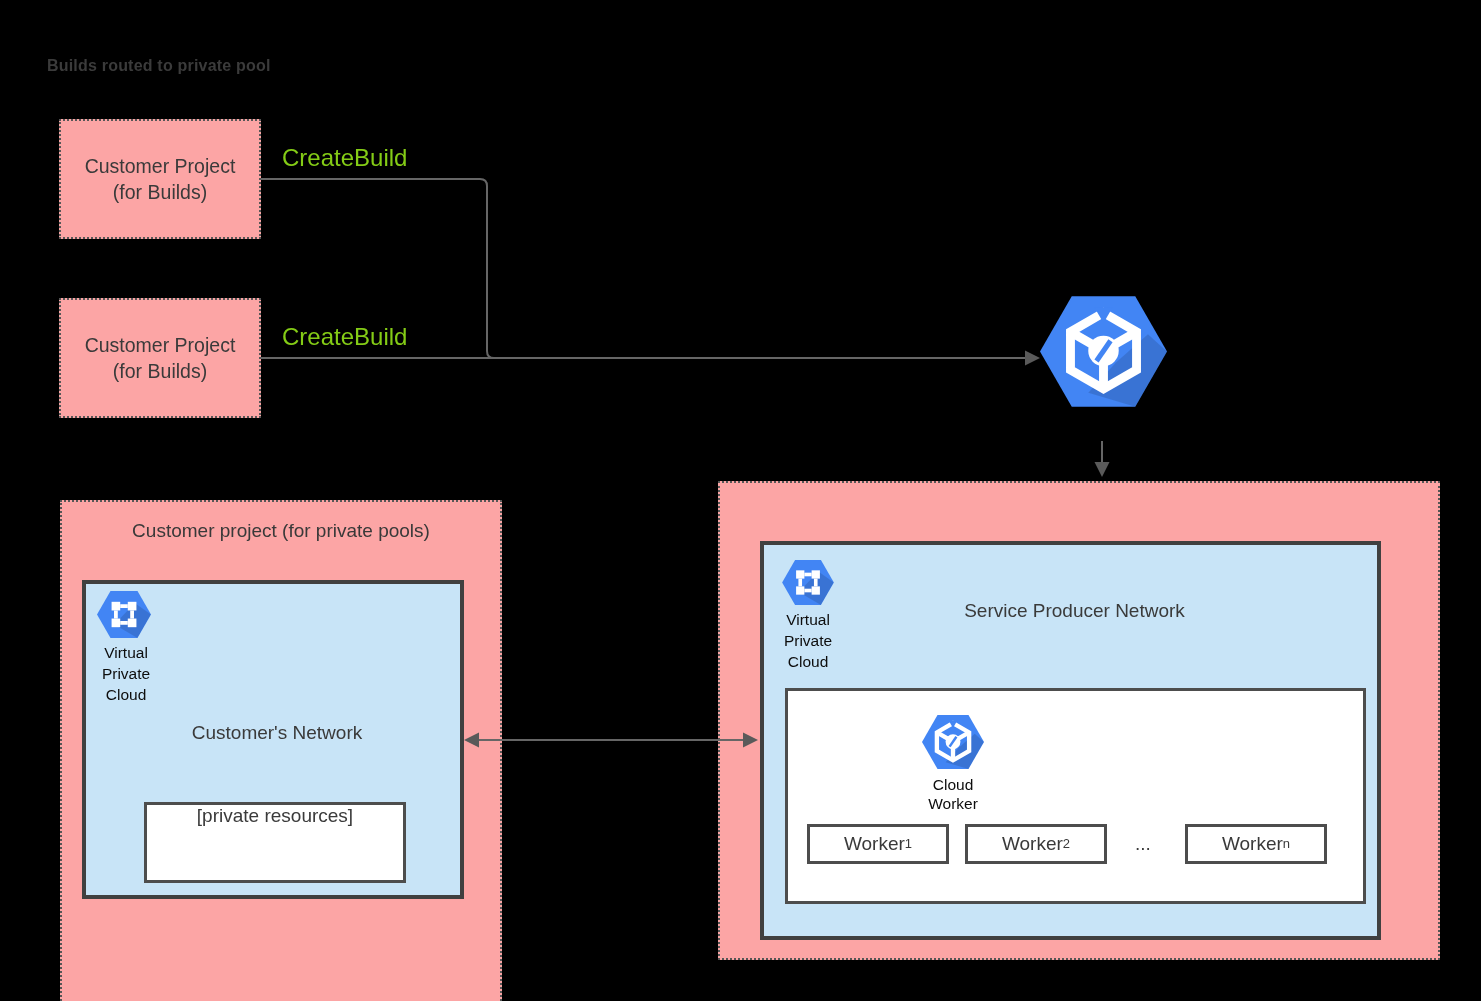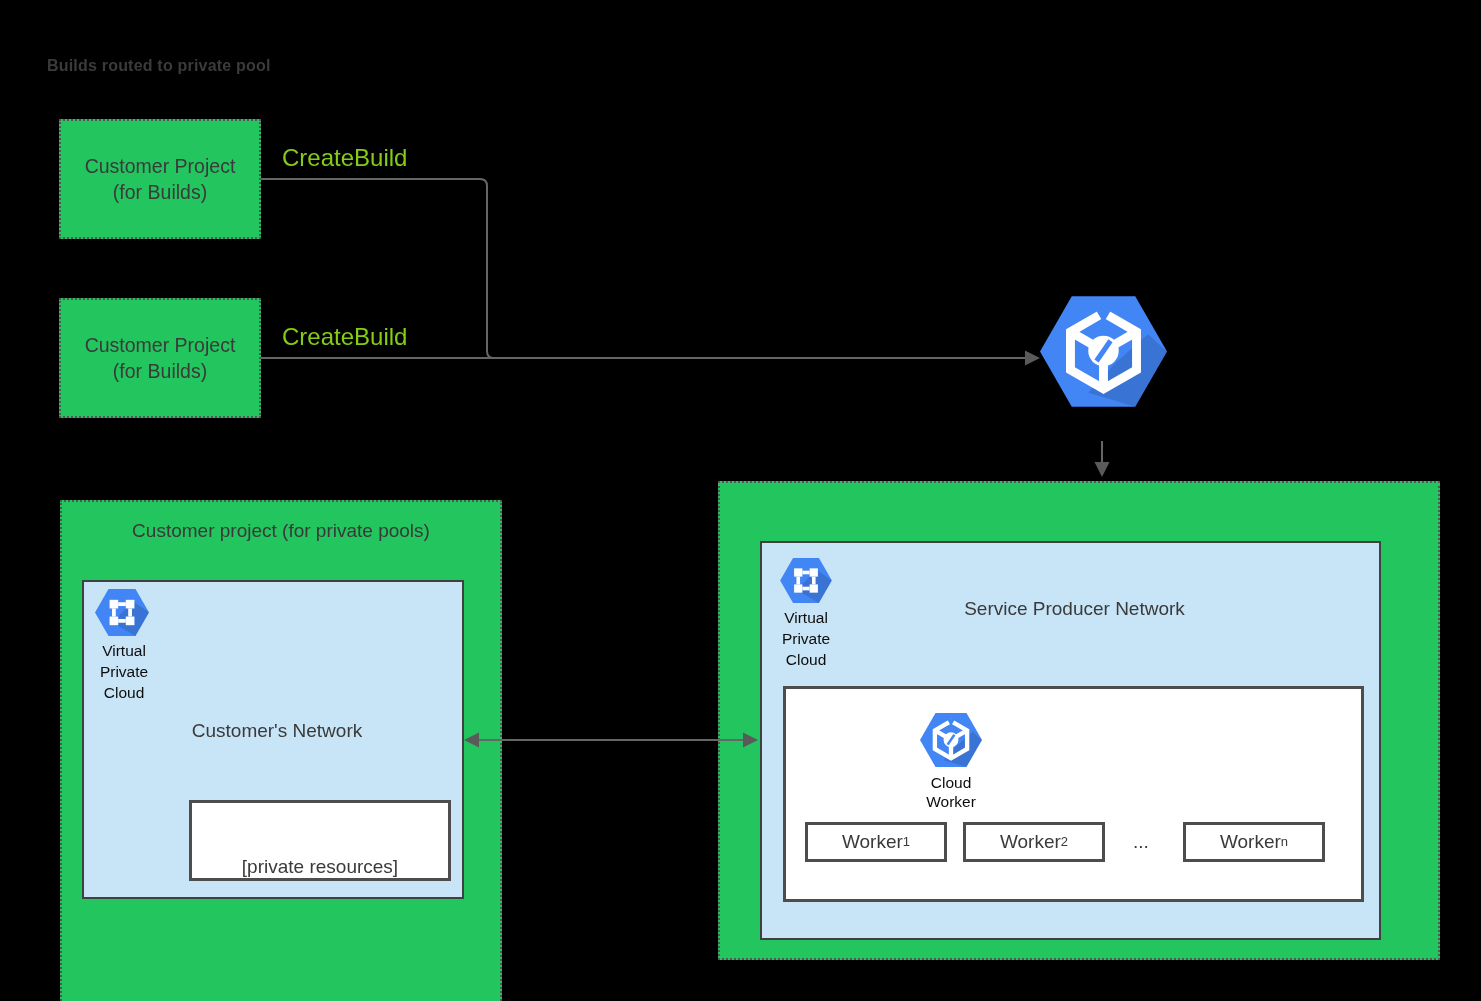--- a/index.html
+++ b/index.html
@@ -9,7 +9,7 @@
   }
   .abs{position:absolute;box-sizing:border-box;}
   .diagram-title{font-size:16px;font-weight:bold;color:#3b3b3b;letter-spacing:.2px;}
-  .dotted-box{background:#22c55e;border:2px dotted #565656;}
+  .dotted-box{background:#fca5a5;border:2px dotted #565656;}
   .net-box{background:#c8e4f7;border:2px solid #404040;}
   .white-box{background:#ffffff;border:3px solid #4d4d4d;}
   .proj-build{display:flex;flex-direction:column;align-items:center;justify-content:center;

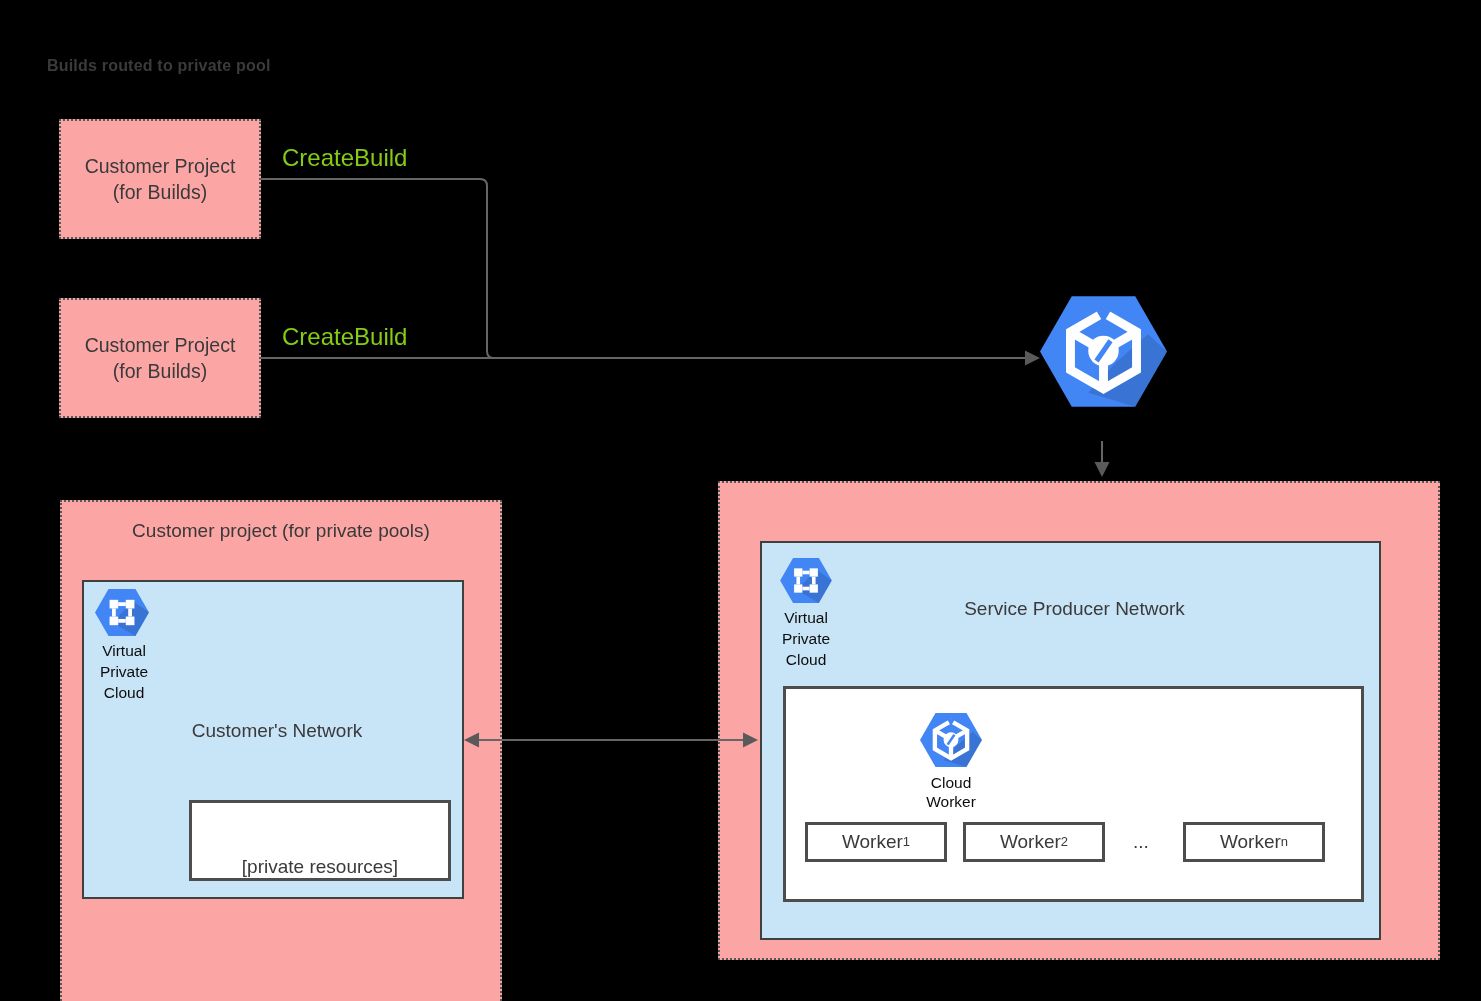--- a/index.html
+++ b/index.html
@@ -10,7 +10,7 @@
   .abs{position:absolute;box-sizing:border-box;}
   .diagram-title{font-size:16px;font-weight:bold;color:#3b3b3b;letter-spacing:.2px;}
   .dotted-box{background:#fca5a5;border:2px dotted #565656;}
-  .net-box{background:#c8e4f7;border:2px solid #404040;}
+  .net-box{background:#c8e4f7;border:4px solid #404040;}
   .white-box{background:#ffffff;border:3px solid #4d4d4d;}
   .proj-build{display:flex;flex-direction:column;align-items:center;justify-content:center;
     font-size:19.5px;line-height:26px;color:#3a3a3a;text-align:center;}

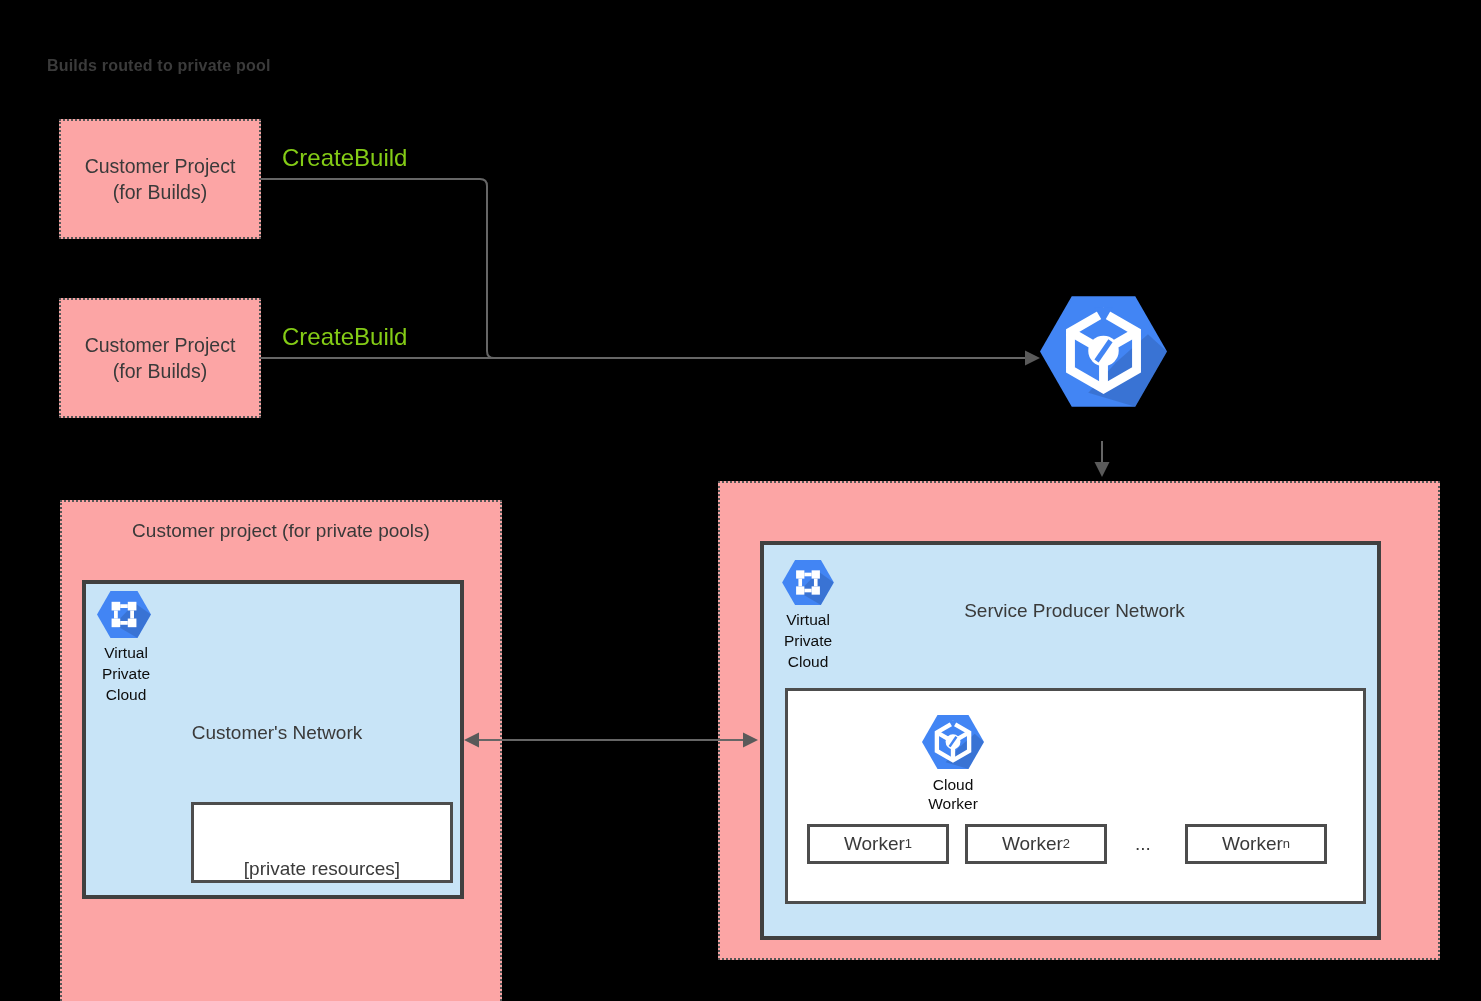--- a/index.html
+++ b/index.html
@@ -19,7 +19,7 @@
   .net-label{left:0;right:0;text-align:center;font-size:19px;color:#3a3a3a;margin-left:8px;}
   .icon-label{text-align:center;font-size:15.5px;line-height:21px;color:#0d0d0d;}
   .cb-label{text-align:center;font-size:15.5px;line-height:19px;color:#0d0d0d;}
-  .res-box{display:flex;align-items:flex-end;justify-content:center;font-size:19px;color:#3a3a3a;margin-left:47px;}
+  .res-box{display:flex;align-items:flex-start;justify-content:center;font-size:19px;color:#3a3a3a;}
   .worker-box{display:flex;align-items:center;justify-content:center;font-size:19px;color:#3a3a3a;}
   .worker-box sub{font-size:13px;line-height:0;}
   .ellipsis{font-size:19px;color:#3a3a3a;}

